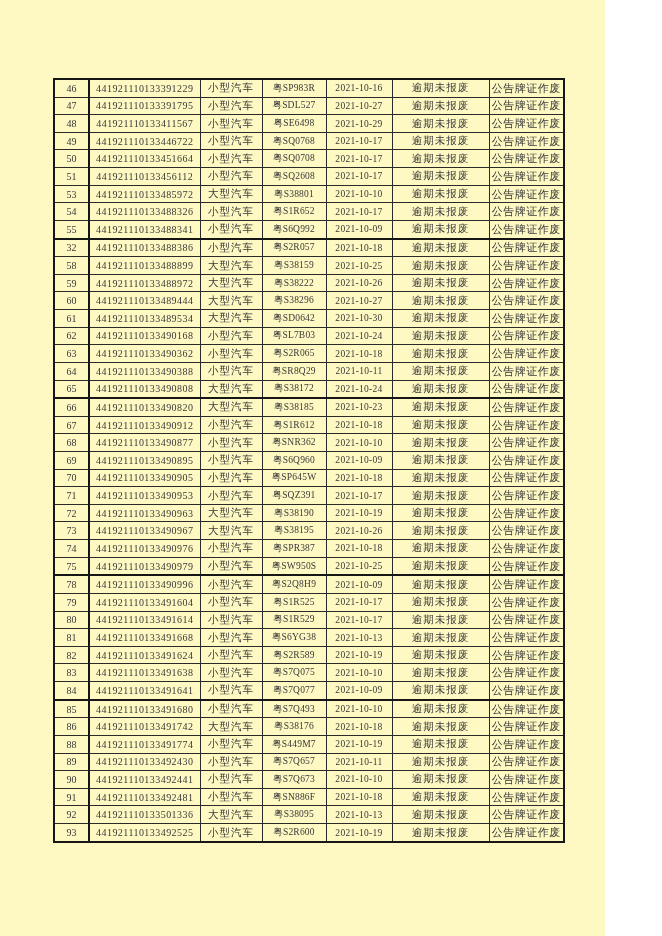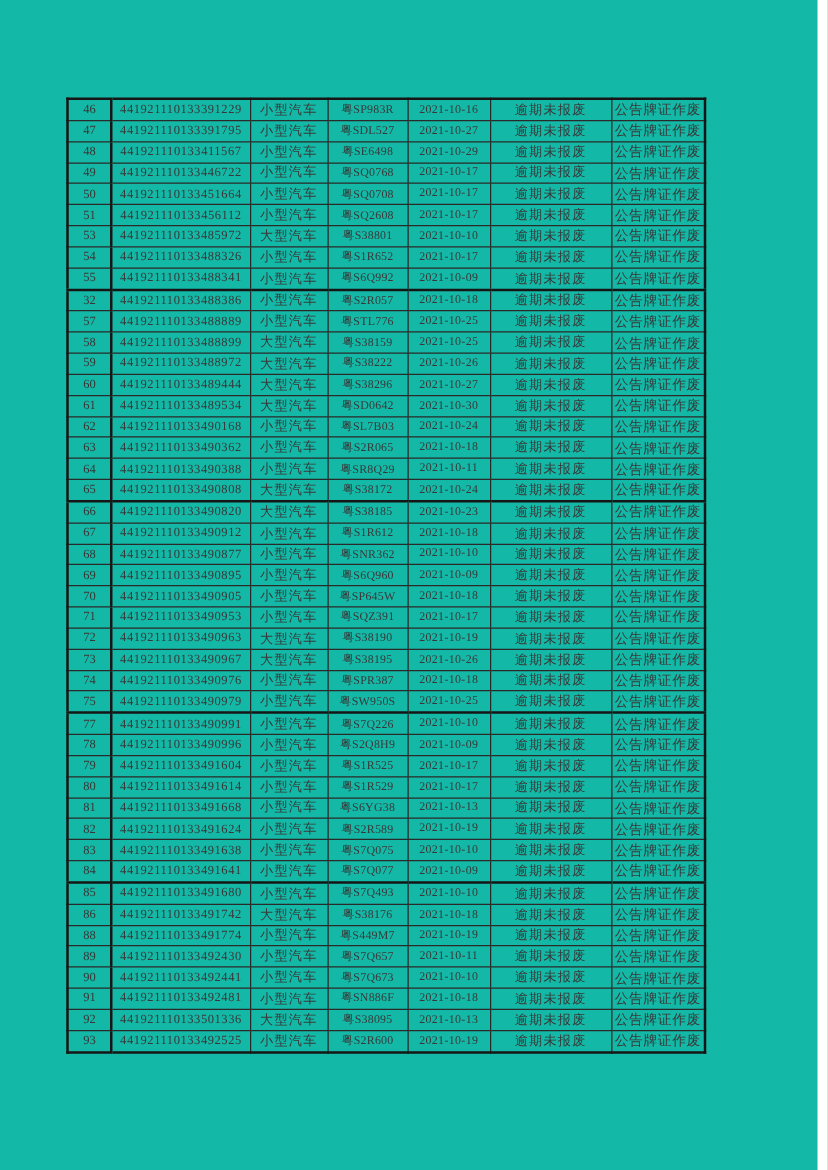--- a/index.html
+++ b/index.html
@@ -9,9 +9,9 @@
   }
   .page {
     position: relative;
-    width: 654px;
+    width: 605px;
     height: 936px;
-    background: #14b8a6;
+    background: #fef9c3;
     overflow: hidden;
     font-family: "Liberation Serif", "DejaVu Serif", serif;
     color: #383838;

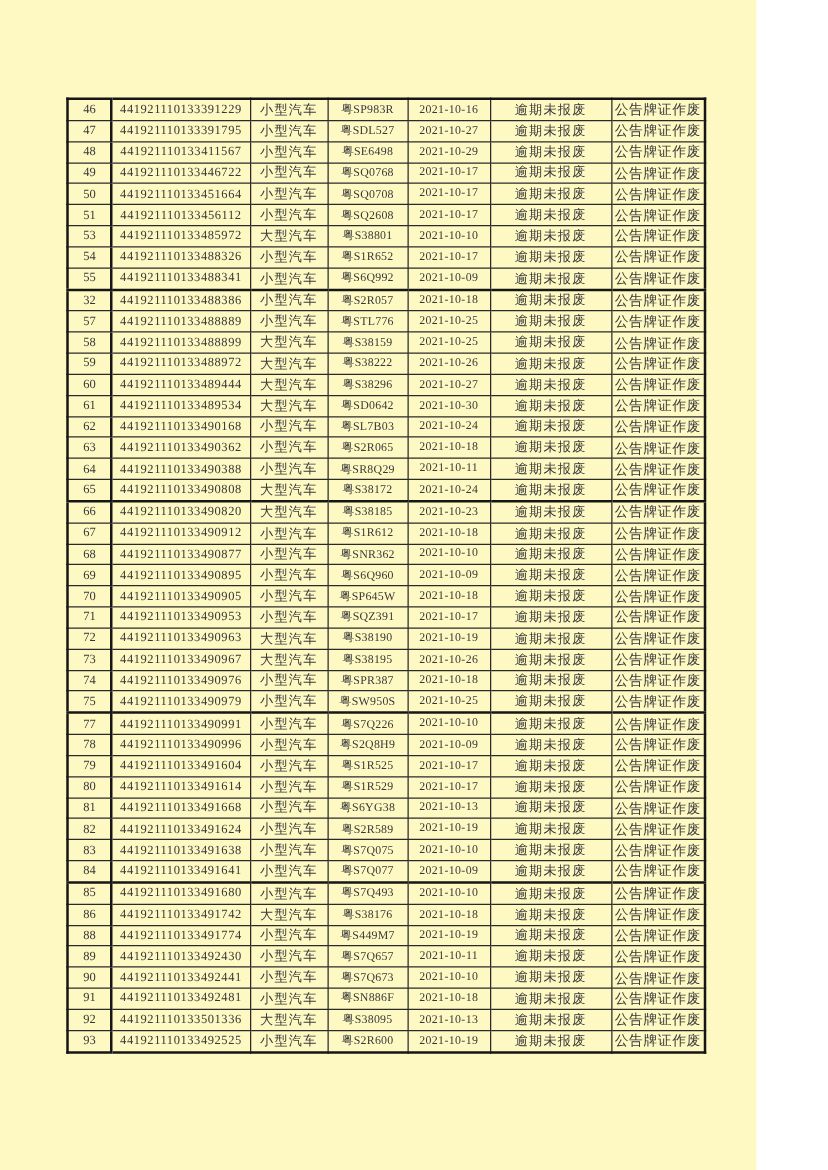--- a/index.html
+++ b/index.html
@@ -176,15 +176,6 @@
           <td class="c-action">公告牌证作废</td>
         </tr>
         <tr>
-          <td class="c-num">57</td>
-          <td class="c-id">441921110133488889</td>
-          <td class="c-cn">小型汽车</td>
-          <td class="c-plate">粤STL776</td>
-          <td class="c-date">2021-10-25</td>
-          <td class="c-cn c-status">逾期未报废</td>
-          <td class="c-action">公告牌证作废</td>
-        </tr>
-        <tr>
           <td class="c-num">58</td>
           <td class="c-id">441921110133488899</td>
           <td class="c-cn">大型汽车</td>

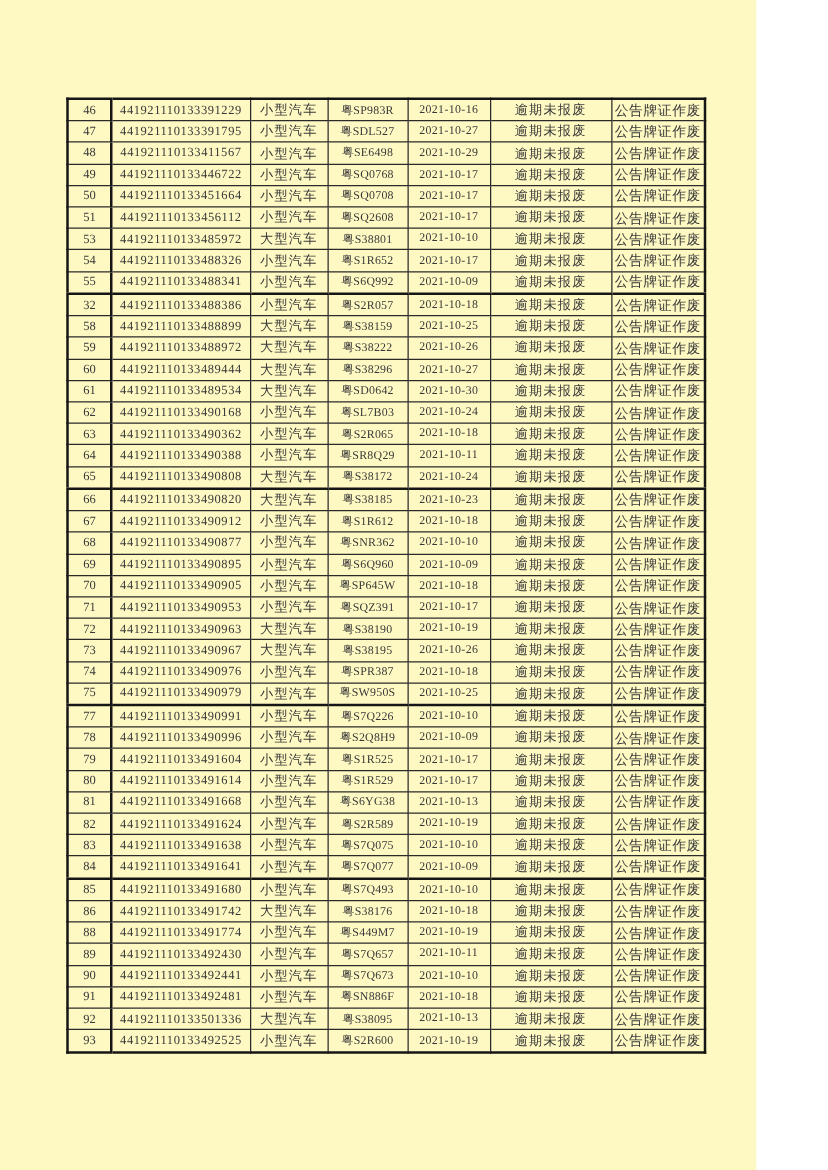--- a/index.html
+++ b/index.html
@@ -338,15 +338,6 @@
           <td class="c-action">公告牌证作废</td>
         </tr>
         <tr>
-          <td class="c-num">77</td>
-          <td class="c-id">441921110133490991</td>
-          <td class="c-cn">小型汽车</td>
-          <td class="c-plate">粤S7Q226</td>
-          <td class="c-date">2021-10-10</td>
-          <td class="c-cn c-status">逾期未报废</td>
-          <td class="c-action">公告牌证作废</td>
-        </tr>
-        <tr>
           <td class="c-num">78</td>
           <td class="c-id">441921110133490996</td>
           <td class="c-cn">小型汽车</td>

